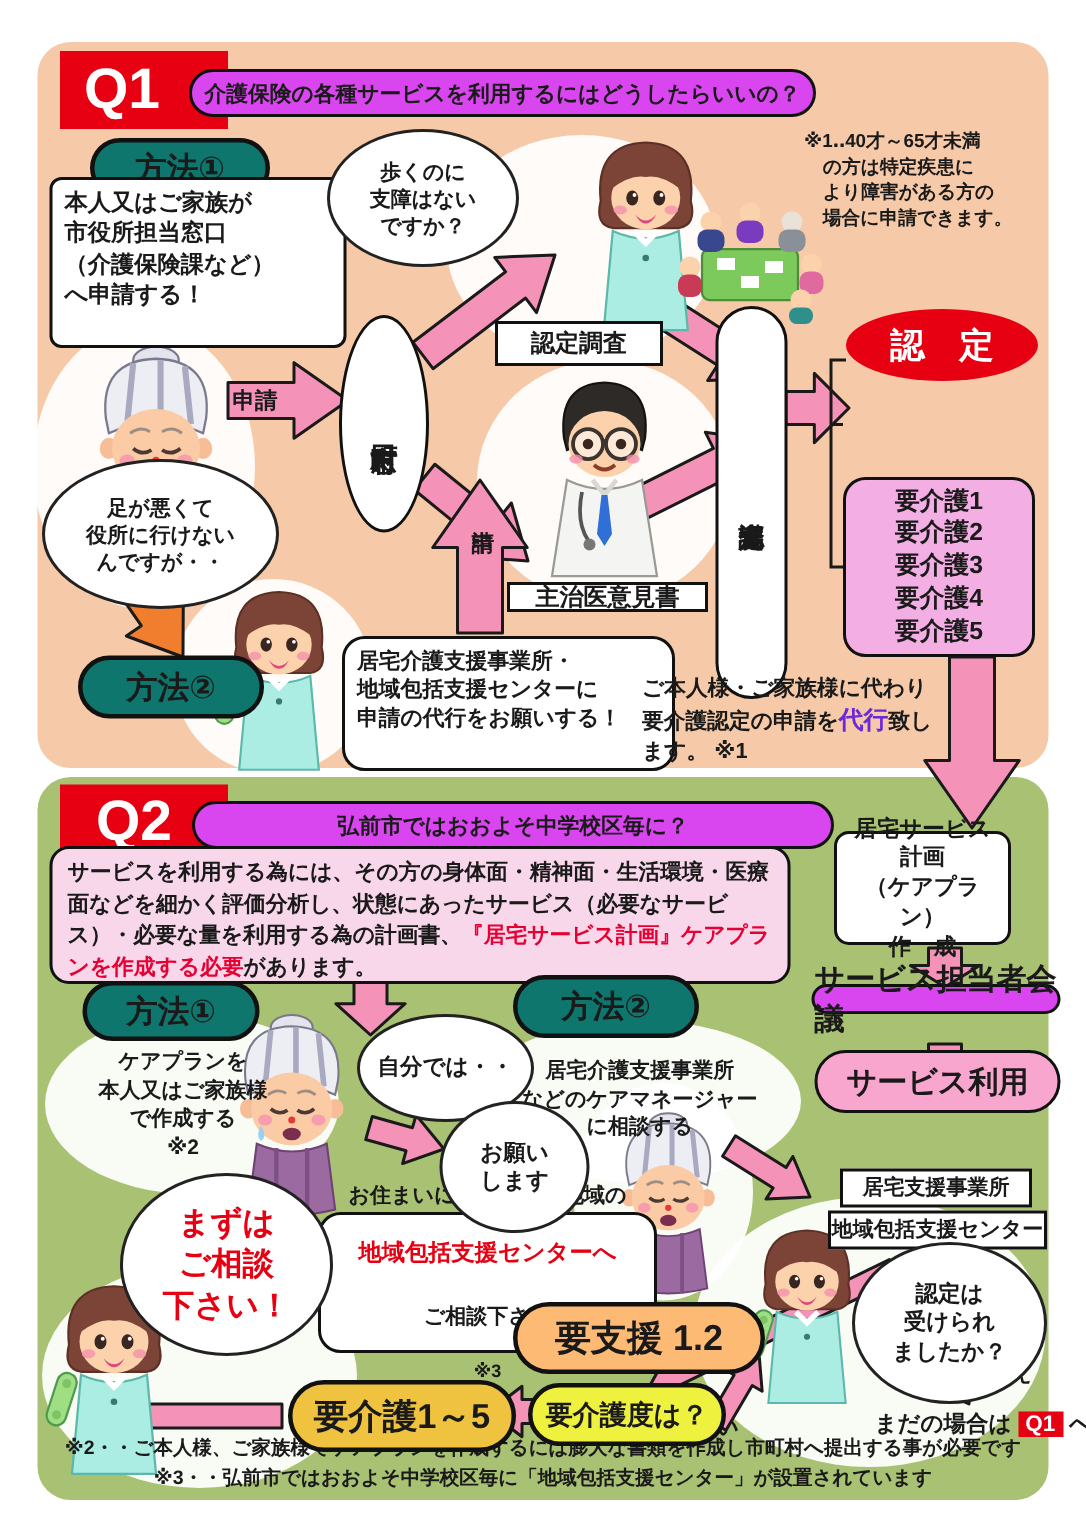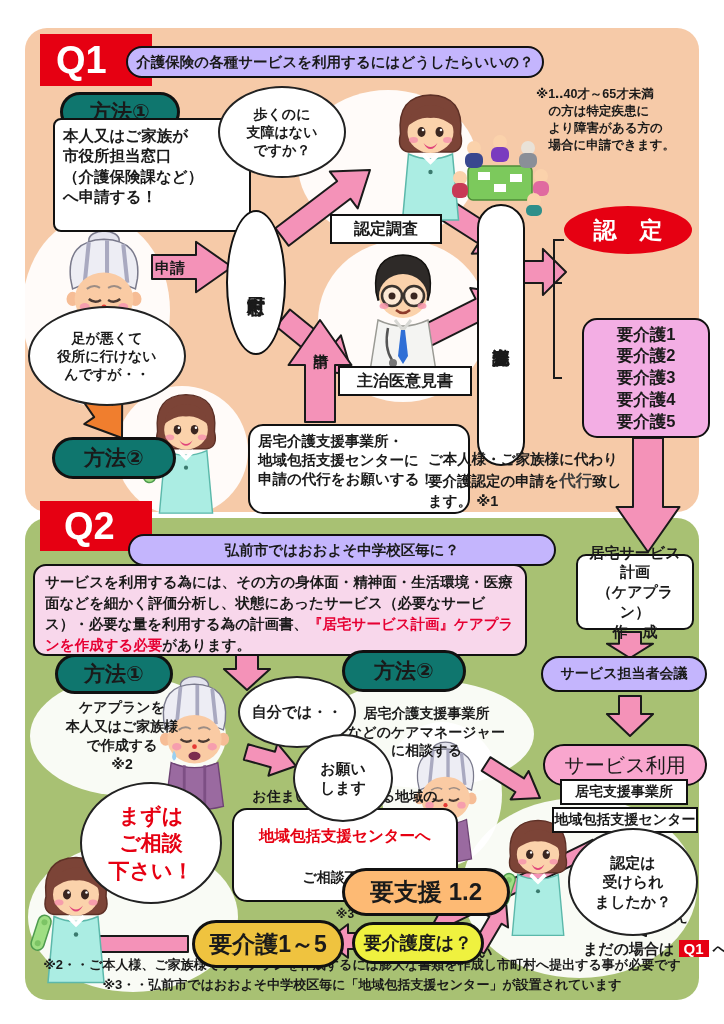--- a/index.html
+++ b/index.html
@@ -11,7 +11,7 @@
   .z2{z-index:2;} .z4{z-index:4;} .z5{z-index:5;}
   .qbadge{background:#E60012;color:#fff;font-weight:bold;font-size:38px;
           display:flex;align-items:center;padding-left:16px;z-index:4;}
-  .titlepill{background:#c4b5fd;border:2px solid #111;border-radius:17px;display:flex;
+  .titlepill{background:#d946ef;border:2px solid #111;border-radius:17px;display:flex;
              align-items:center;justify-content:center;font-weight:bold;font-size:14.5px;z-index:4;}
   .methodpill{background:#0f766e;border:3px solid #111;border-radius:21px;display:flex;
               align-items:center;justify-content:center;font-weight:bold;font-size:21px;z-index:4;}

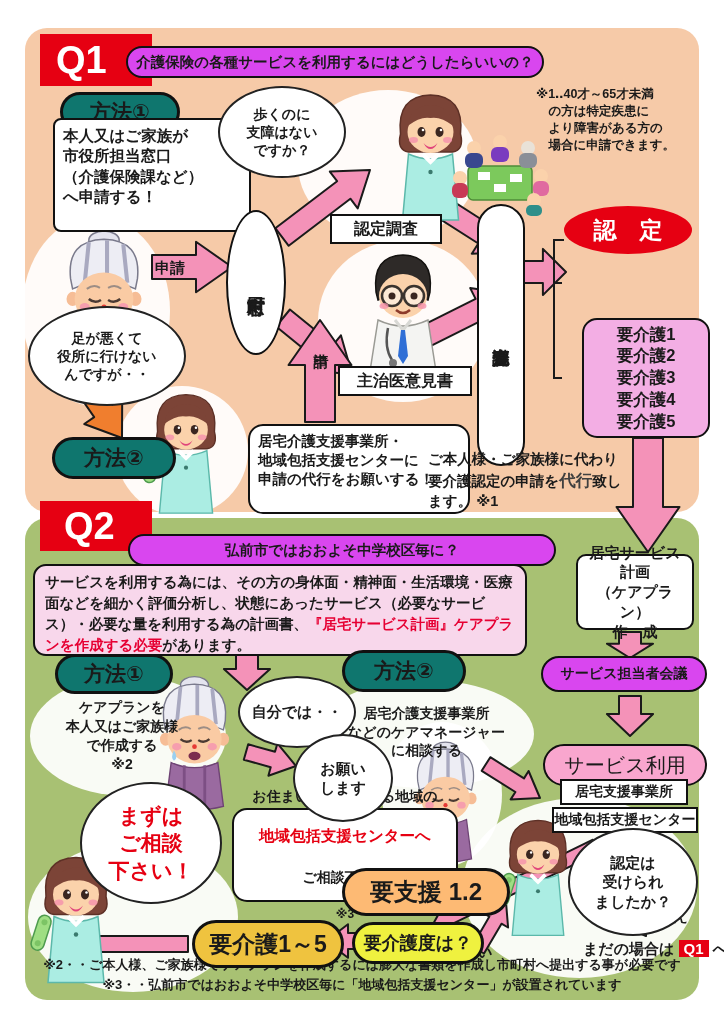--- a/index.html
+++ b/index.html
@@ -16,7 +16,7 @@
   .methodpill{background:#0f766e;border:3px solid #111;border-radius:21px;display:flex;
               align-items:center;justify-content:center;font-weight:bold;font-size:21px;z-index:4;}
   .whitebox{background:#fff;border:2px solid #111;border-radius:8px;padding:6px 8px;
-            font-weight:bold;white-space:pre-line;line-height:1.32;z-index:4;margin-left:20px;}
+            font-weight:bold;white-space:pre-line;line-height:1.32;z-index:4;}
   .label-sm{background:#fff;border:2px solid #111;display:flex;align-items:center;
             justify-content:center;font-weight:bold;z-index:4;}
   .cloud{background:#fff;border:2.5px solid #222;border-radius:50%;display:flex;align-items:center;

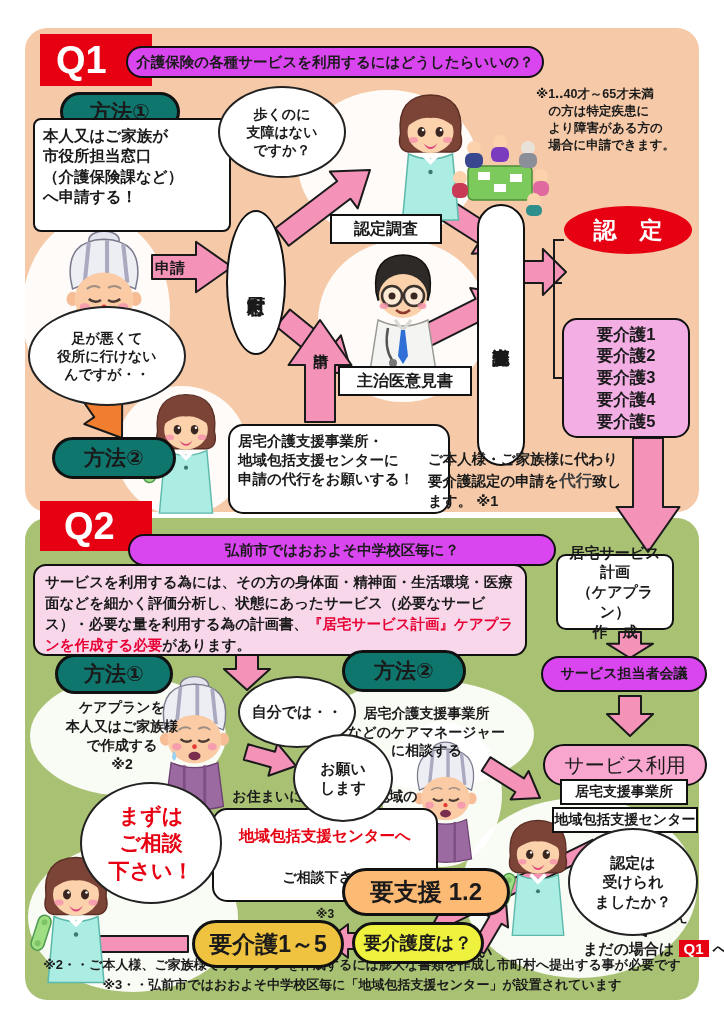--- a/index.html
+++ b/index.html
@@ -99,7 +99,7 @@
 んですが・・</div>
 
   <div class="abs label-sm" style="left:330px;top:214px;width:112px;height:30px;font-size:16px;">認定調査</div>
-  <div class="abs label-sm" style="left:338px;top:366px;width:134px;height:30px;font-size:16px;">主治医意見書</div>
+  <div class="abs label-sm" style="left:338px;top:388px;width:134px;height:20px;font-size:16px;">主治医意見書</div>
 
   <div class="abs vtext" style="left:477px;top:204px;width:48px;height:262px;font-size:17px;border-radius:24px;">介護認定審査会</div>
 

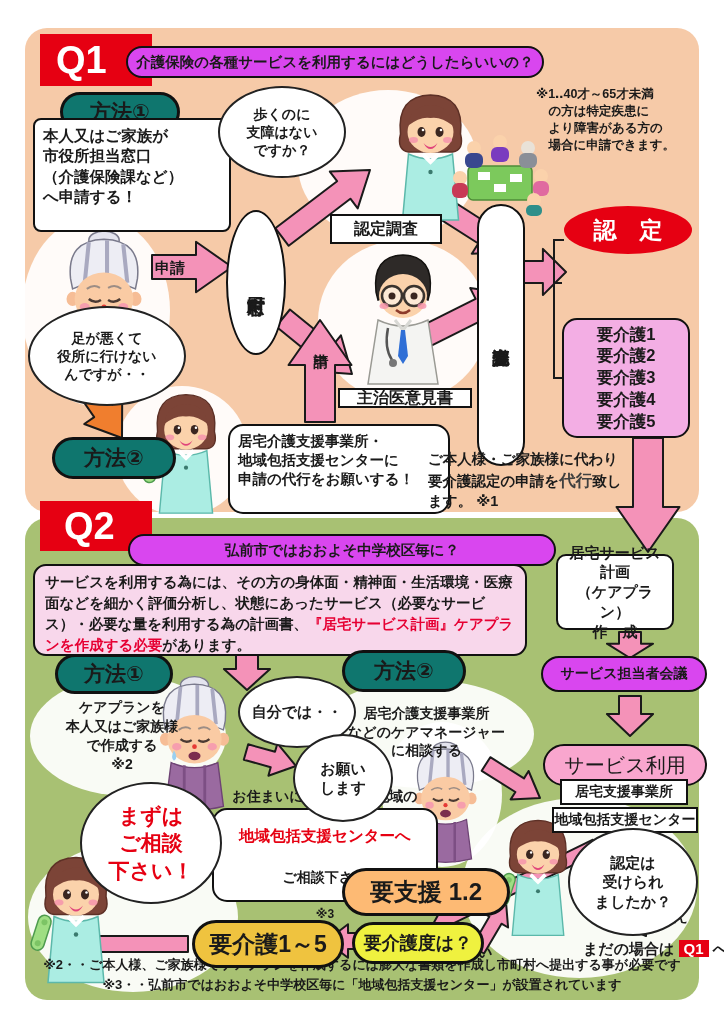--- a/index.html
+++ b/index.html
@@ -117,7 +117,7 @@
 
   <div class="abs plain" style="left:428px;top:430px;width:238px;font-size:14.5px;">
     <span>ご本人様・ご家族様に代わり
-要介護認定の申請を</span><span style="color:#404040;font-size:16.5px;">代行</span><span>致し
+要介護認定の申請を</span><span style="color:#6d28d9;font-size:16.5px;">代行</span><span>致し
 ます。 ※1</span>
   </div>
 

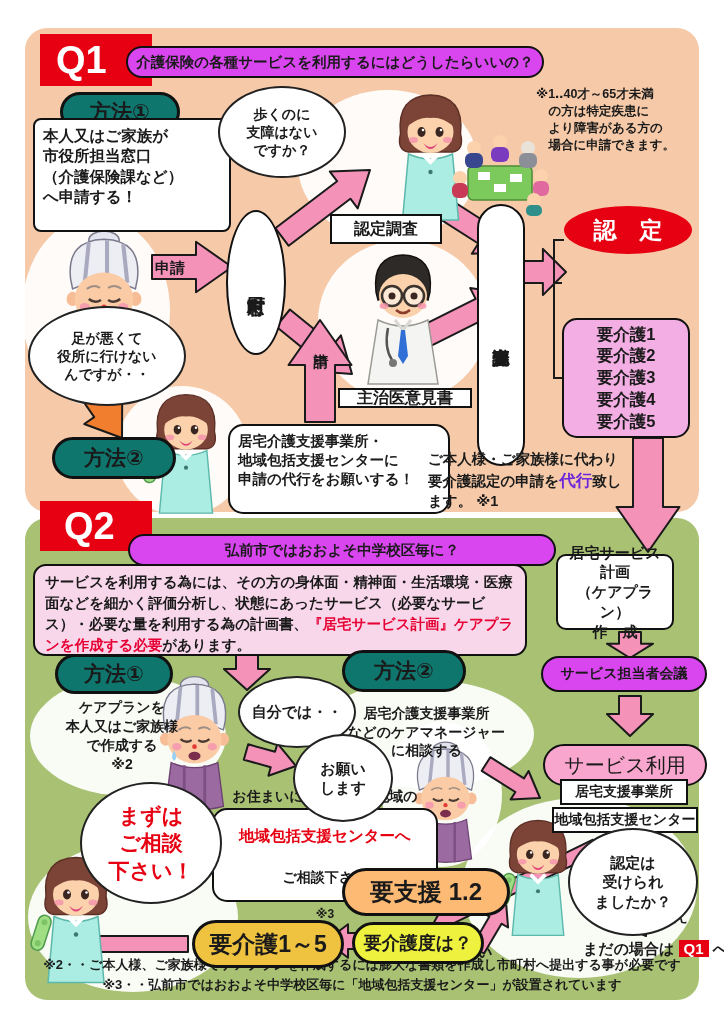--- a/index.html
+++ b/index.html
@@ -219,7 +219,7 @@
       </svg>
     </div>
 
-  <div class="abs qbadge" style="left:40px;top:501px;width:112px;height:50px;padding-left:24px;">Q2</div>
+  <div class="abs qbadge" style="left:40px;top:523px;width:112px;height:50px;padding-left:24px;">Q2</div>
   <div class="abs titlepill" style="left:128px;top:534px;width:428px;height:32px;">弘前市ではおおよそ中学校区毎に？</div>
 
   <div class="abs z4" style="left:33px;top:564px;width:494px;height:92px;background:#F8D7EB;border:2.5px solid #111;border-radius:13px;padding:6px 10px;font-size:14.5px;font-weight:bold;line-height:1.45;">

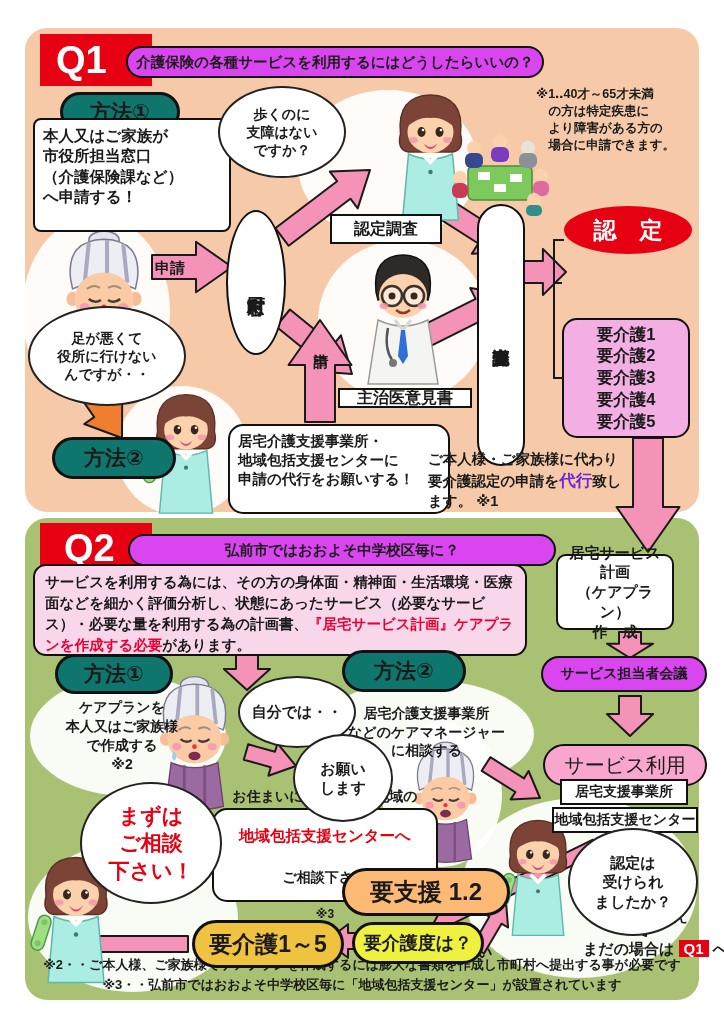--- a/index.html
+++ b/index.html
@@ -229,7 +229,7 @@
   <div class="abs whitebox ctr" style="left:556px;top:554px;width:118px;height:76px;border-radius:10px;font-size:15px;text-align:center;">居宅サービス計画
 （ケアプラン）
 作　成</div>
-  <div class="abs titlepill" style="left:541px;top:656px;width:166px;height:36px;border-radius:18px;font-size:14px;">サービス担当者会議</div>
+  <div class="abs titlepill" style="left:541px;top:656px;width:166px;height:20px;border-radius:18px;font-size:20px;">サービス担当者会議</div>
   <div class="abs ctr" style="left:543px;top:744px;width:164px;height:42px;background:#F9A6CE;border:2.5px solid #111;border-radius:21px;font-weight:normal;font-size:20px;z-index:4;">サービス利用</div>
 
   <div class="abs methodpill" style="left:55px;top:654px;width:118px;height:40px;">方法①</div>

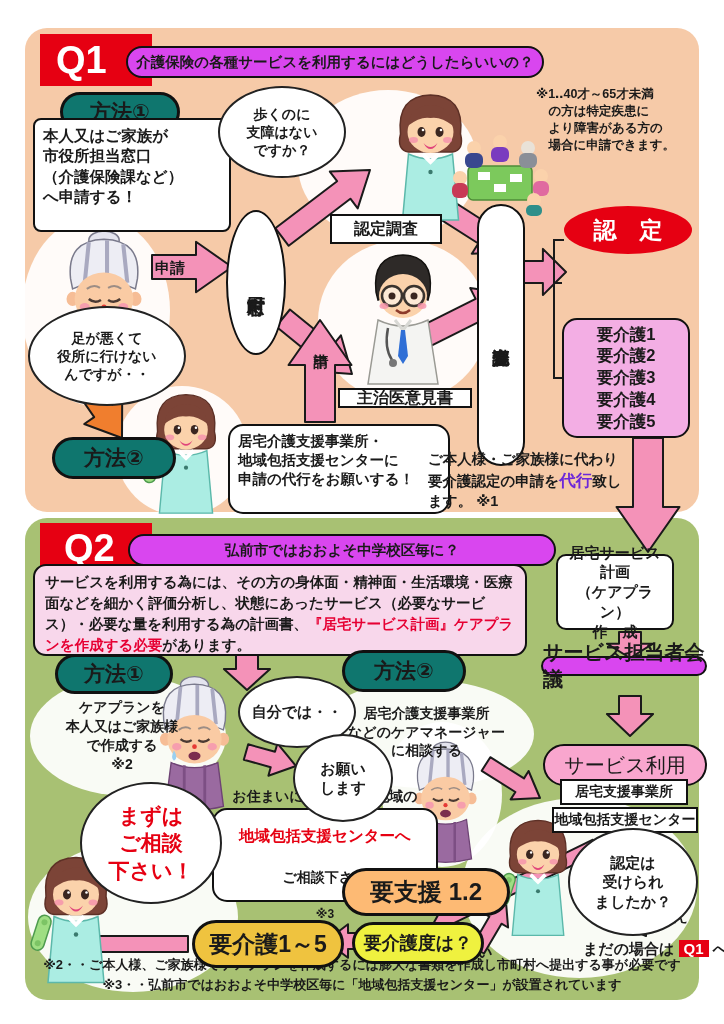--- a/index.html
+++ b/index.html
@@ -230,7 +230,7 @@
 （ケアプラン）
 作　成</div>
   <div class="abs titlepill" style="left:541px;top:656px;width:166px;height:20px;border-radius:18px;font-size:20px;">サービス担当者会議</div>
-  <div class="abs ctr" style="left:543px;top:744px;width:164px;height:42px;background:#F9A6CE;border:2.5px solid #111;border-radius:21px;font-weight:normal;font-size:20px;z-index:4;">サービス利用</div>
+  <div class="abs ctr" style="left:543px;top:700px;width:164px;height:42px;background:#F9A6CE;border:2.5px solid #111;border-radius:21px;font-weight:bold;font-size:20px;z-index:4;">サービス利用</div>
 
   <div class="abs methodpill" style="left:55px;top:654px;width:118px;height:40px;">方法①</div>
   <div class="abs ctr plain" style="left:42px;top:686px;width:160px;height:100px;font-size:14px;z-index:4;">ケアプランを

